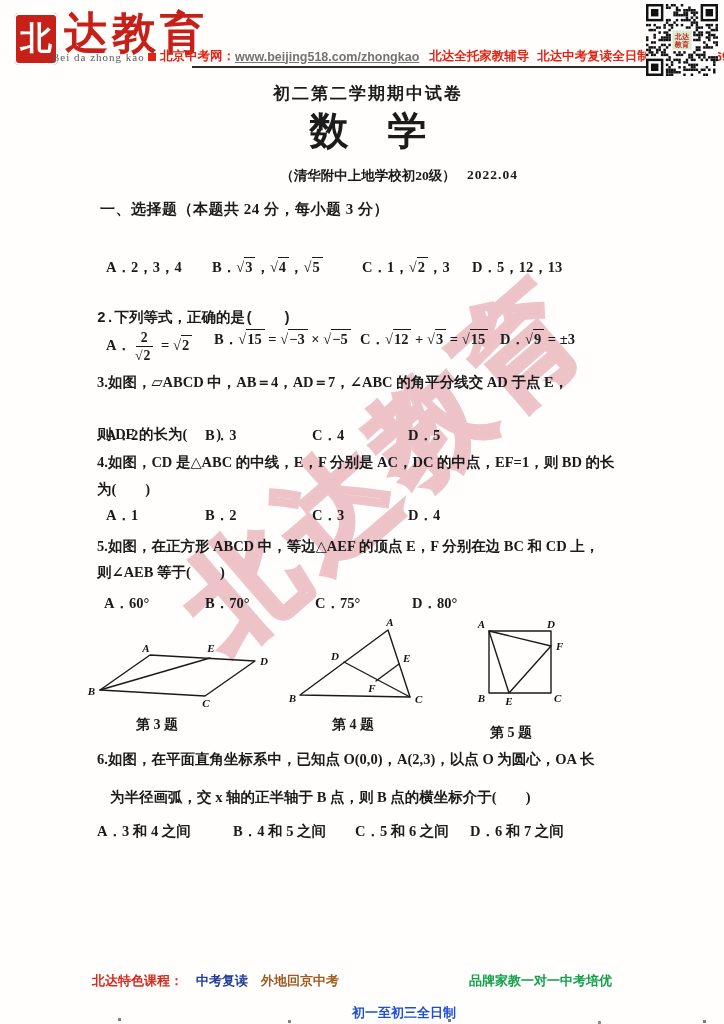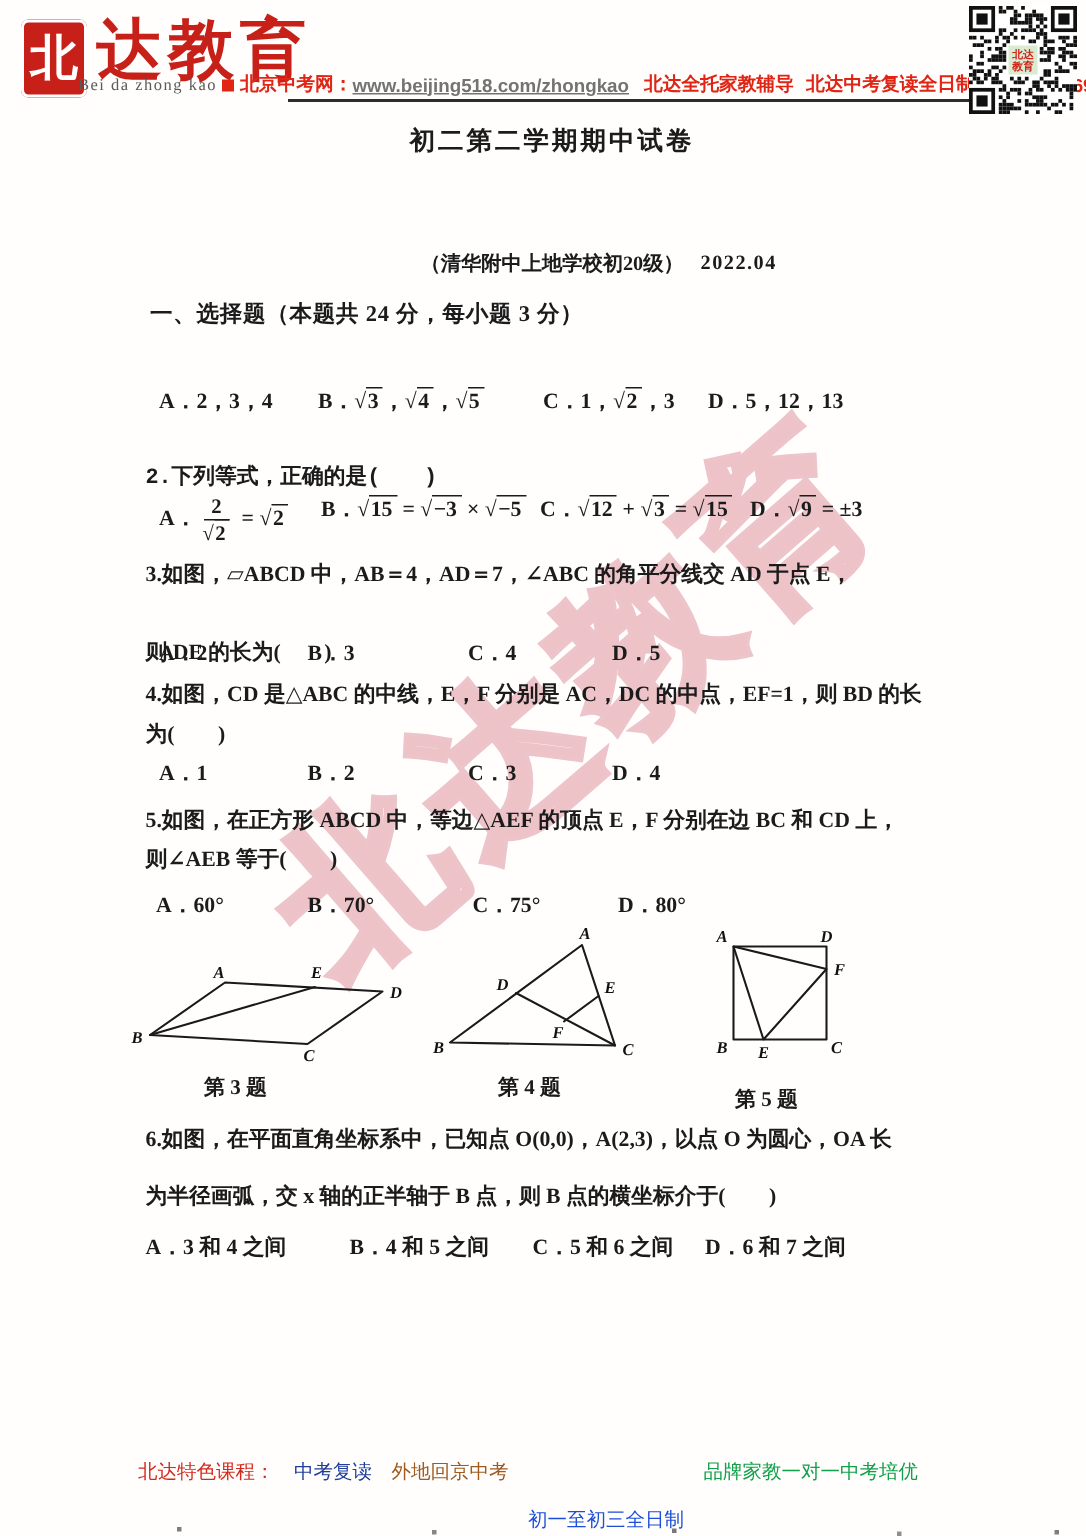--- a/index.html
+++ b/index.html
@@ -342,6 +342,7 @@
   <div class="wm">北达教育</div>
 
   <div class="center-col exam-title abs z2">初二第二学期期中试卷</div>
+  <div class="center-col subject abs z2">数　学</div>
   <div class="center-col school abs z2">（清华附中上地学校初20级）</div>
   <div class="edate z2">2022.04</div>
 

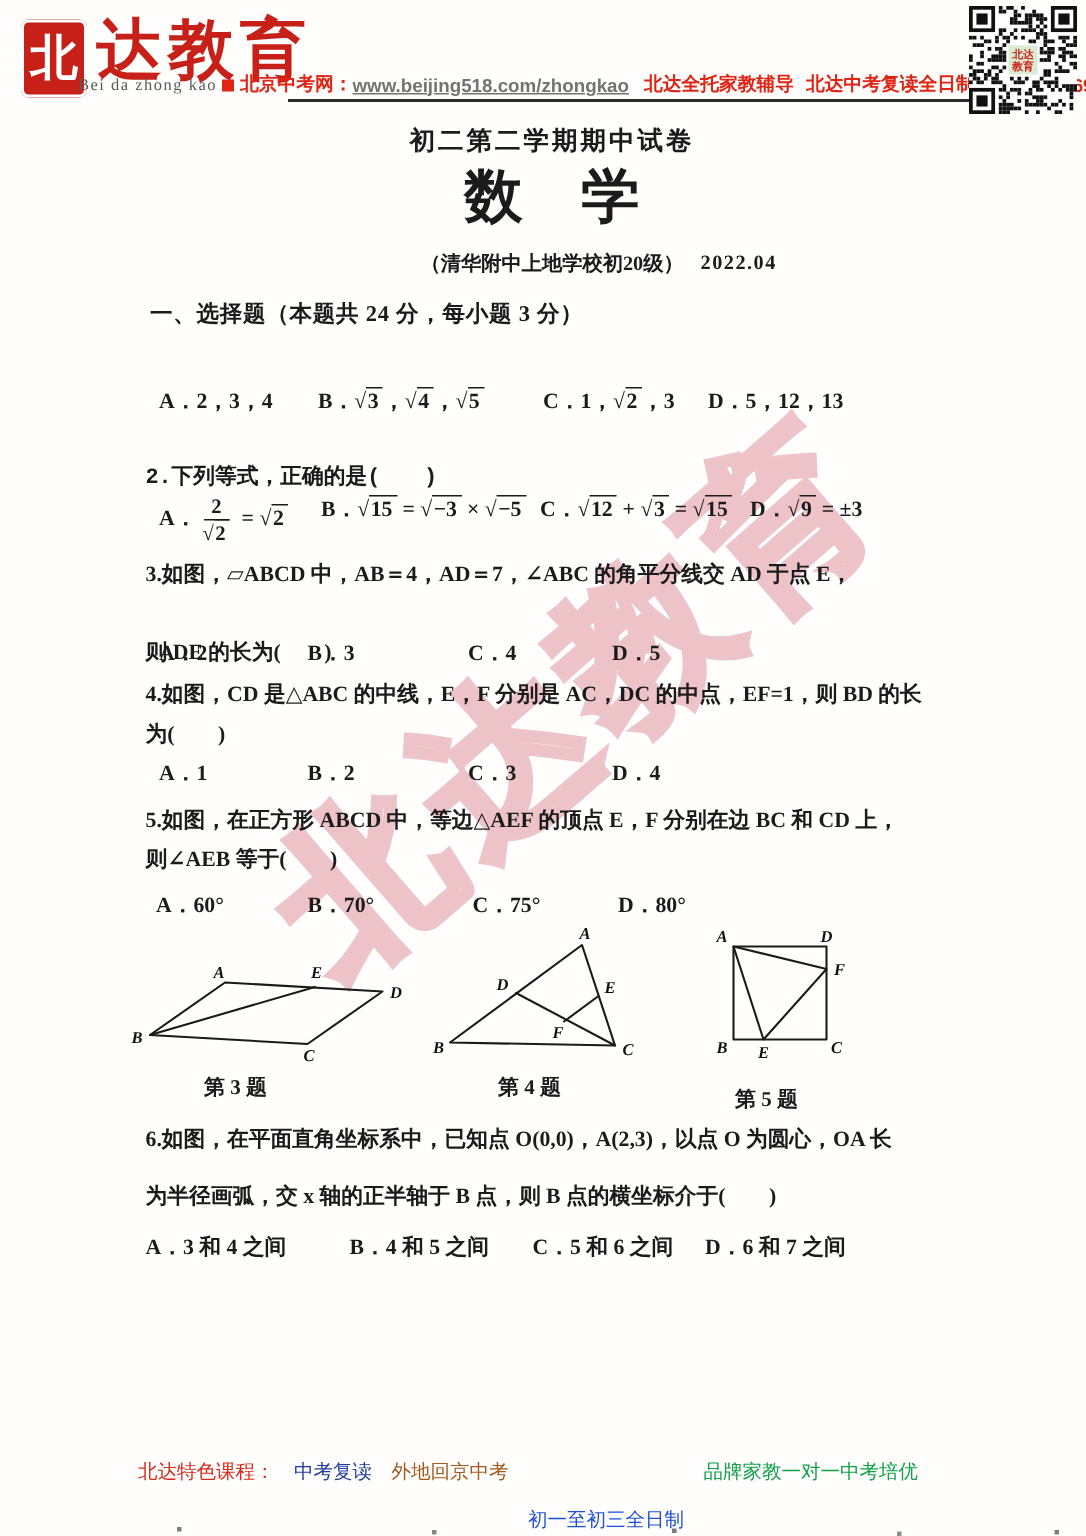--- a/index.html
+++ b/index.html
@@ -433,7 +433,7 @@
   <div class="figcap" style="left:466px;top:724px;">第 5 题</div>
 
   <div class="qline" style="left:97px;top:750px;">6.如图，在平面直角坐标系中，已知点 O(0,0)，A(2,3)，以点 O 为圆心，OA 长</div>
-  <div class="qline" style="left:97px;top:788px;">为半径画弧，交 x 轴的正半轴于 B 点，则 B 点的横坐标介于(　　)</div>
+  <div class="qline" style="left:110px;top:788px;">为半径画弧，交 x 轴的正半轴于 B 点，则 B 点的横坐标介于(　　)</div>
   <div class="row" style="top:822px;">
     <span class="opt" style="left:97px;">A．3 和 4 之间</span>
     <span class="opt" style="left:233px;">B．4 和 5 之间</span>

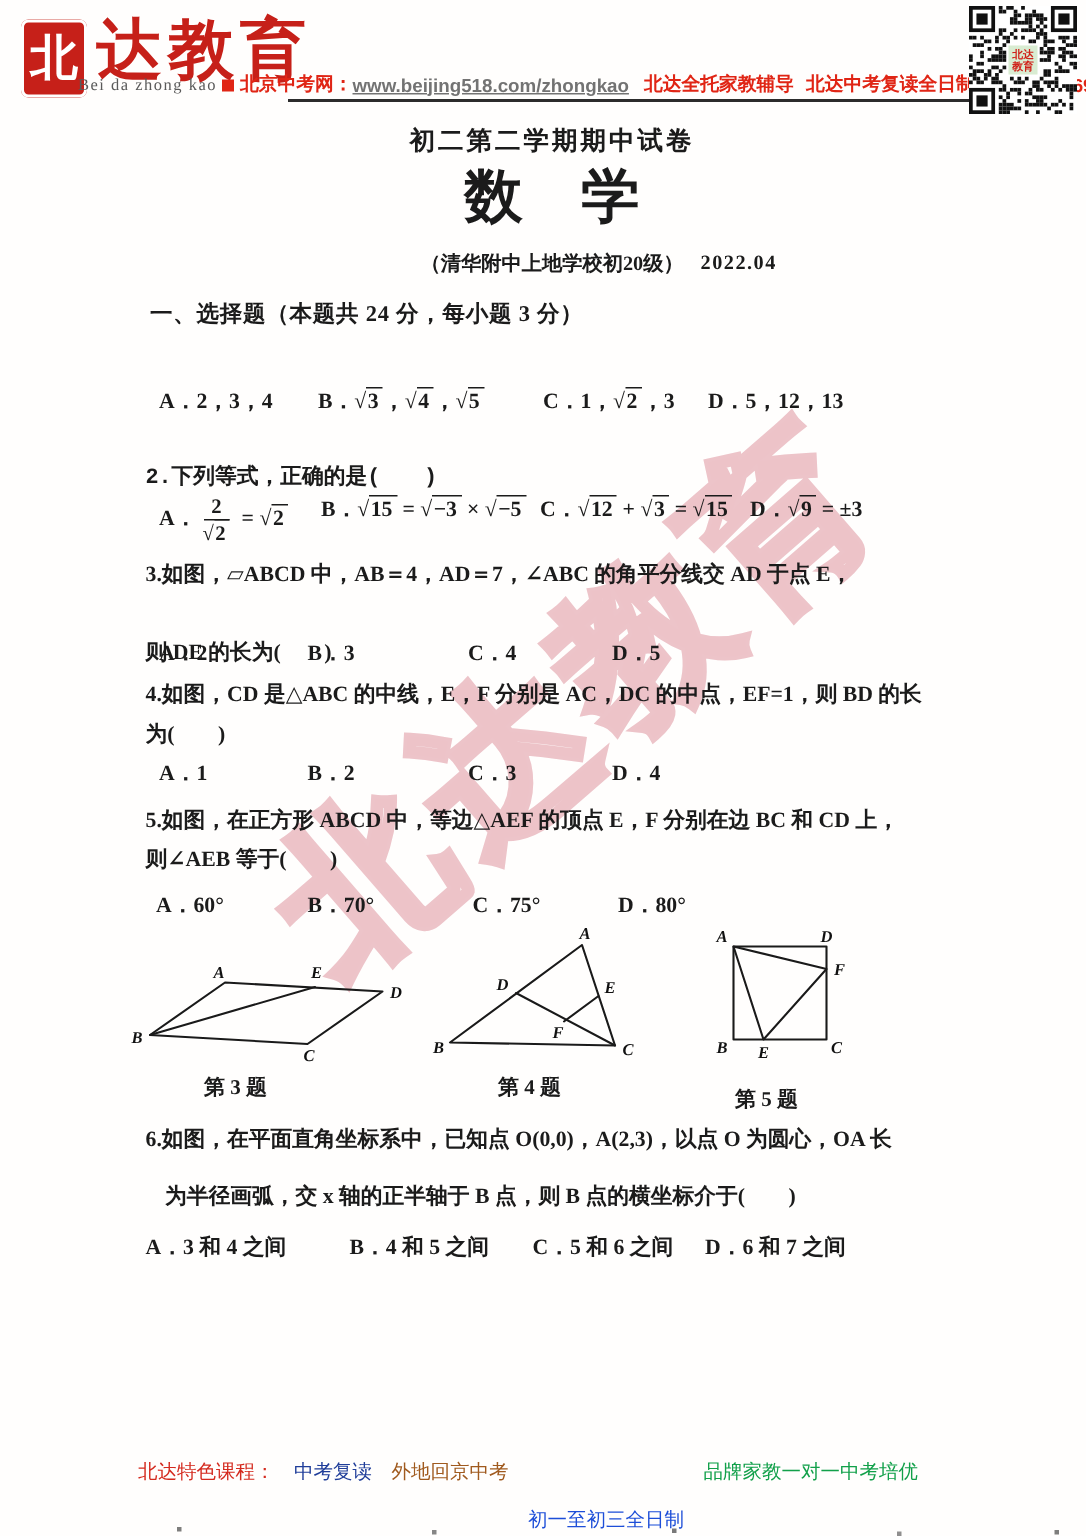--- a/index.html
+++ b/index.html
@@ -51,7 +51,7 @@
   .figcap{position:absolute;width:90px;text-align:center;font-size:14px;font-weight:700;z-index:2;}
 
   .footer{position:absolute;left:0;top:972px;width:704px;display:flex;justify-content:center;gap:13px;
-          font-family:"Liberation Sans","DejaVu Sans",sans-serif;font-size:13px;font-weight:400;z-index:2;}
+          font-family:"Liberation Sans","DejaVu Sans",sans-serif;font-size:13px;font-weight:700;z-index:2;}
   .specks{position:absolute;left:118px;top:1018px;width:3px;height:3px;background:#3a3a3a;opacity:.65;
           box-shadow:170px 2px 0 #474747,330px 1px 0 #333,480px 3px 0 #555,585px 2px 0 #3a3a3a;}
   svg text{font-family:"Liberation Serif","DejaVu Serif",serif;}

